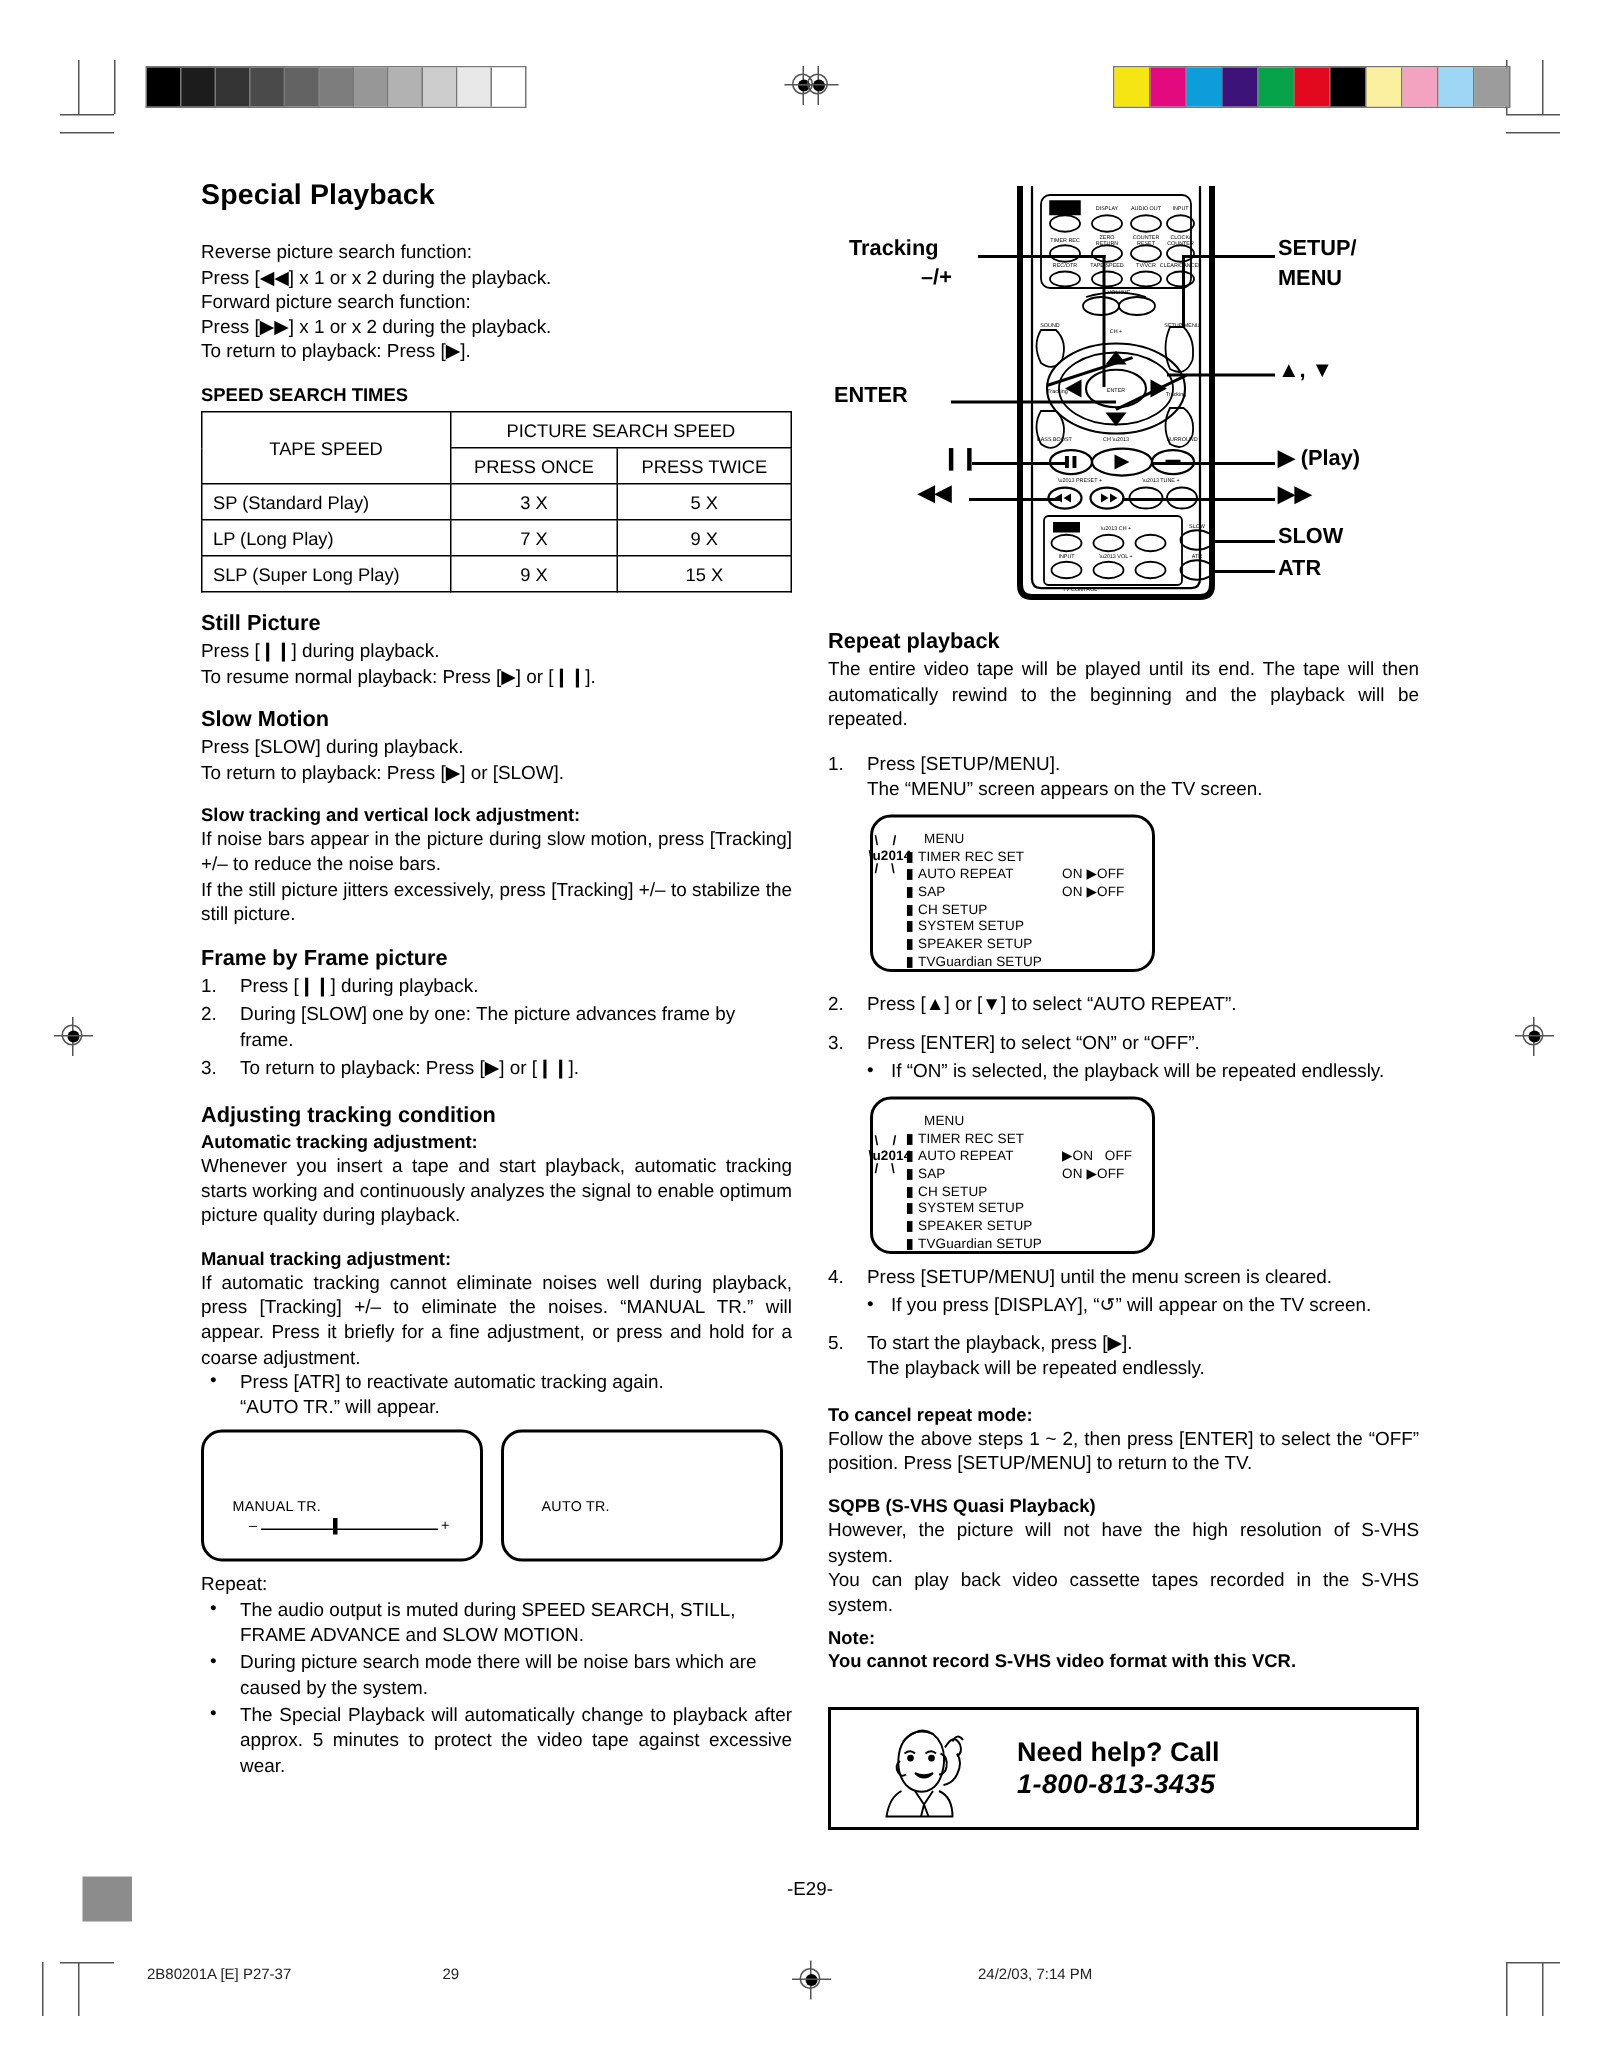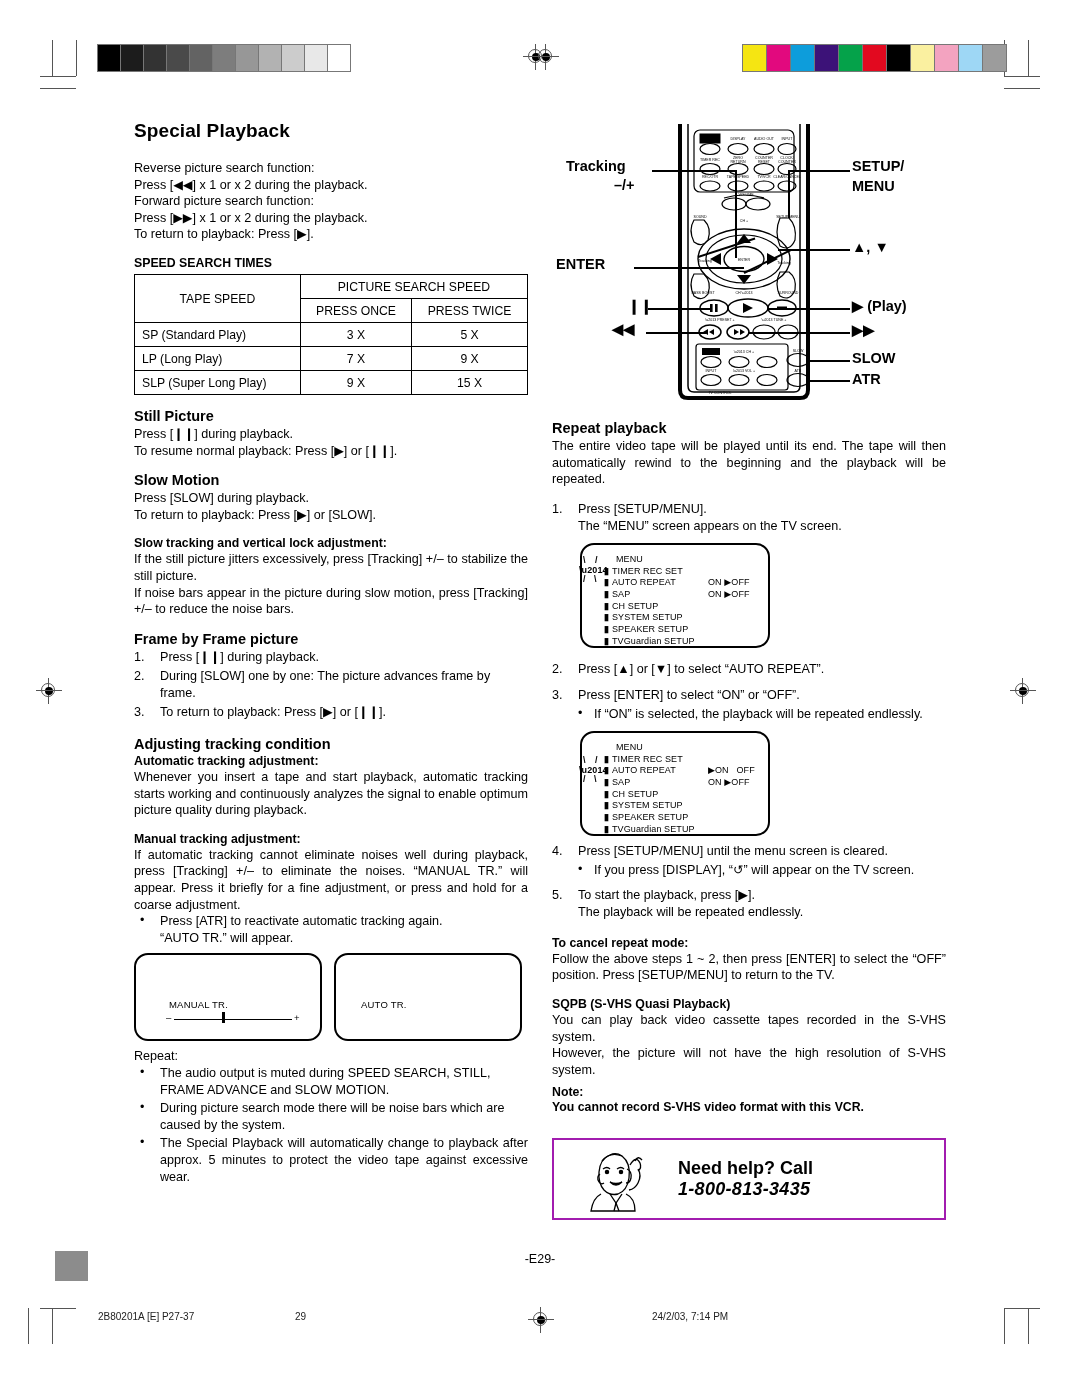--- a/index.html
+++ b/index.html
@@ -203,8 +203,8 @@
 
     <div class="sp"></div>
     <h3>Slow tracking and vertical lock adjustment:</h3>
+    <p class="just">If noise bars appear in the picture during slow motion, press [Tracking] +/– to reduce the noise bars.</p>
     <p class="just">If the still picture jitters excessively, press [Tracking] +/– to stabilize the still picture.</p>
-    <p class="just">If noise bars appear in the picture during slow motion, press [Tracking] +/– to reduce the noise bars.</p>
 
     <div class="sp"></div>
     <h2>Frame by Frame picture</h2>

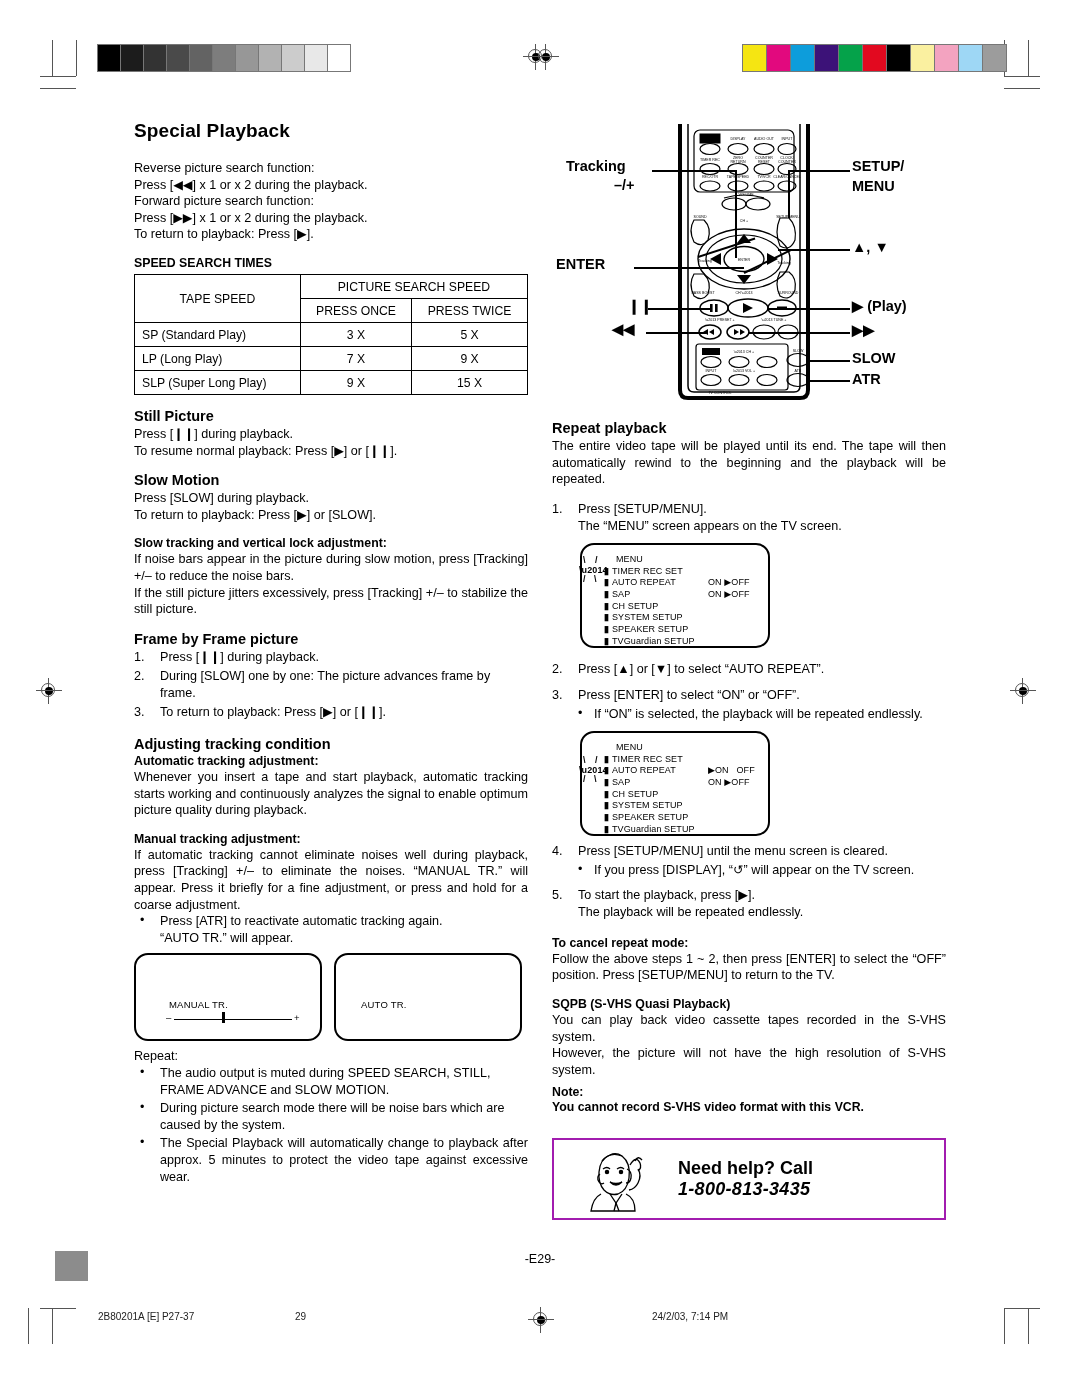--- a/index.html
+++ b/index.html
@@ -231,7 +231,7 @@
 
     <div class="osd-pair">
       <div class="osd osd-tr">
-        <span class="osd-label" style="left:33px;top:44px;">MANUAL TR.</span>
+        <span class="osd-label" style="left:19px;top:44px;">MANUAL TR.</span>
         <span class="osd-label" style="left:30px;top:57px;">–</span>
         <span class="osd-label" style="left:158px;top:57px;">+</span>
         <span class="barline" style="left:38px;top:64px;width:118px;"></span>

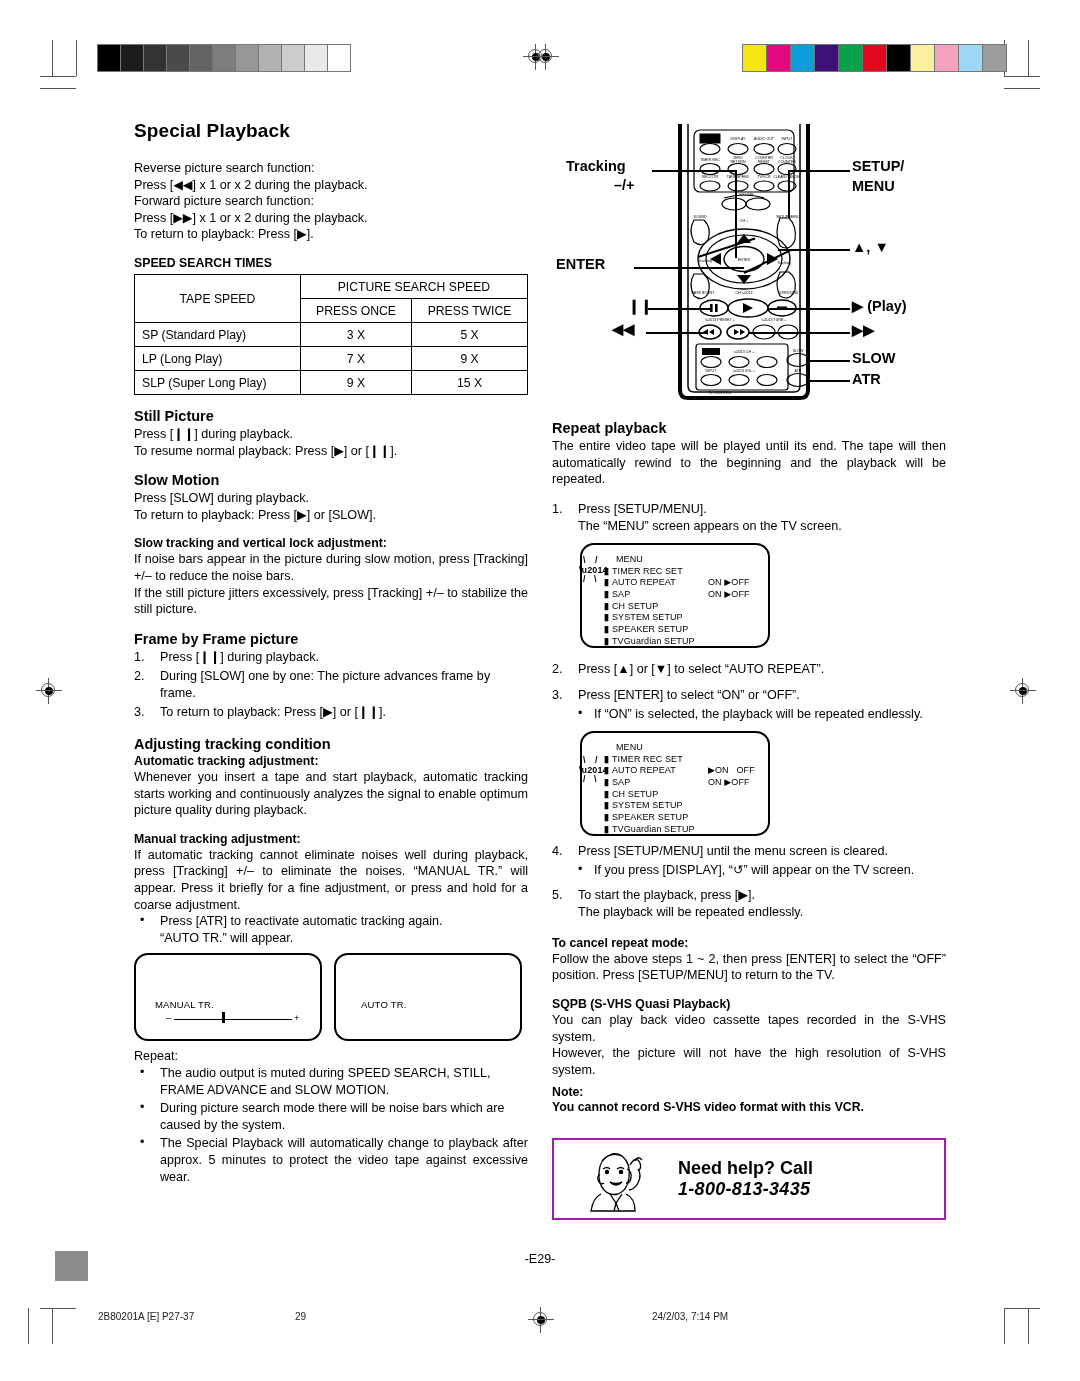--- a/index.html
+++ b/index.html
@@ -540,8 +540,8 @@
 
     <div class="sp"></div>
     <h3>SQPB (S-VHS Quasi Playback)</h3>
+    <p class="just">However, the picture will not have the high resolution of S-VHS system.</p>
     <p class="just">You can play back video cassette tapes recorded in the S-VHS system.</p>
-    <p class="just">However, the picture will not have the high resolution of S-VHS system.</p>
 
     <div class="sp-s"></div>
     <h3>Note:</h3>

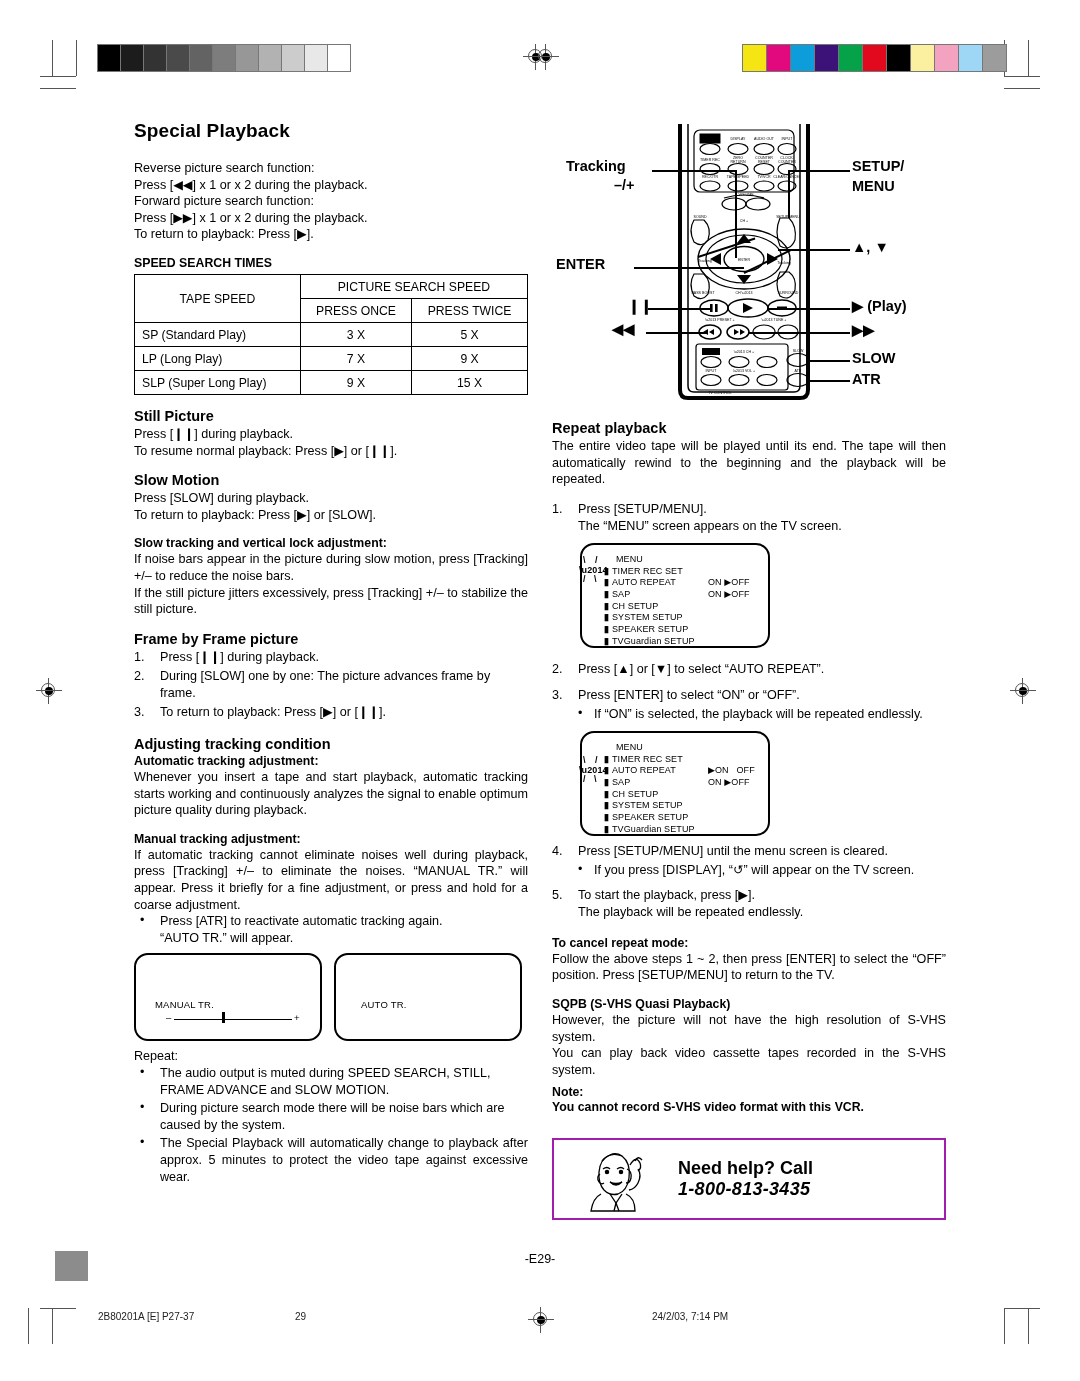--- a/index.html
+++ b/index.html
@@ -76,7 +76,7 @@
   .lead{position:absolute;background:#000;height:2px;}
 
   
-  .needhelp{position:absolute;left:552px;top:1138px;width:394px;height:82px;border:2px solid #a21caf;box-sizing:border-box;display:flex;align-items:center;}
+  .needhelp{position:absolute;left:552px;top:1138px;width:394px;height:82px;border:2px solid #000000;box-sizing:border-box;display:flex;align-items:center;}
   .needhelp .txt{margin-left:14px;}
   .needhelp .nh1{font-size:18px;font-weight:bold;}
   .needhelp .nh2{font-size:18px;font-weight:bold;font-style:italic;letter-spacing:.3px;}

